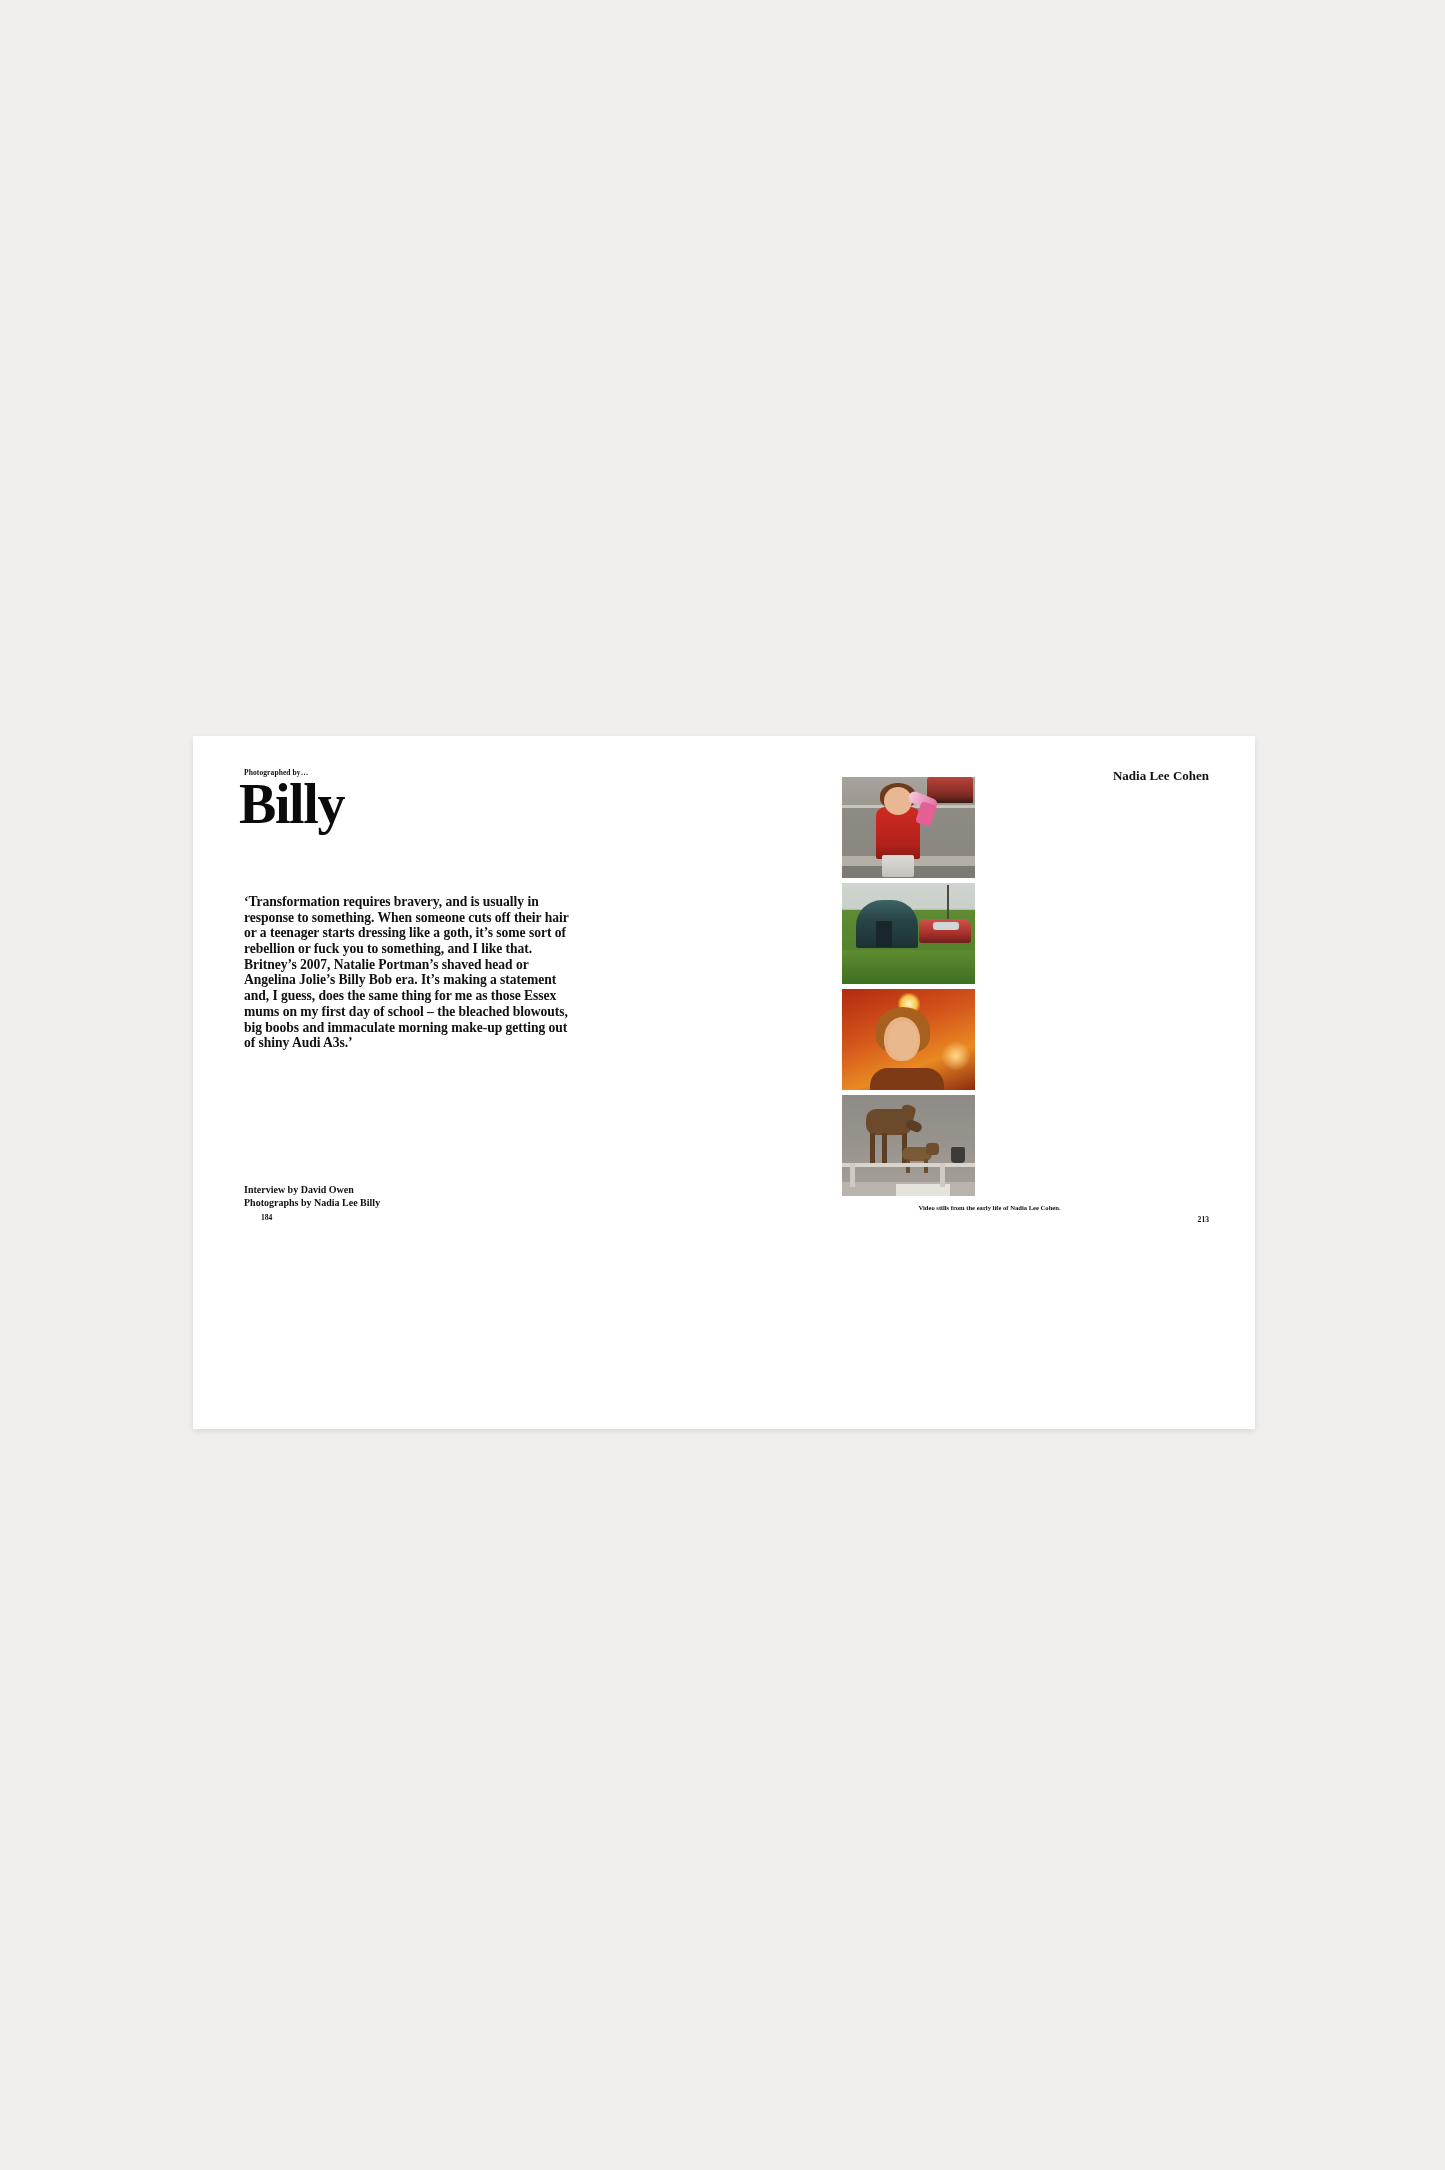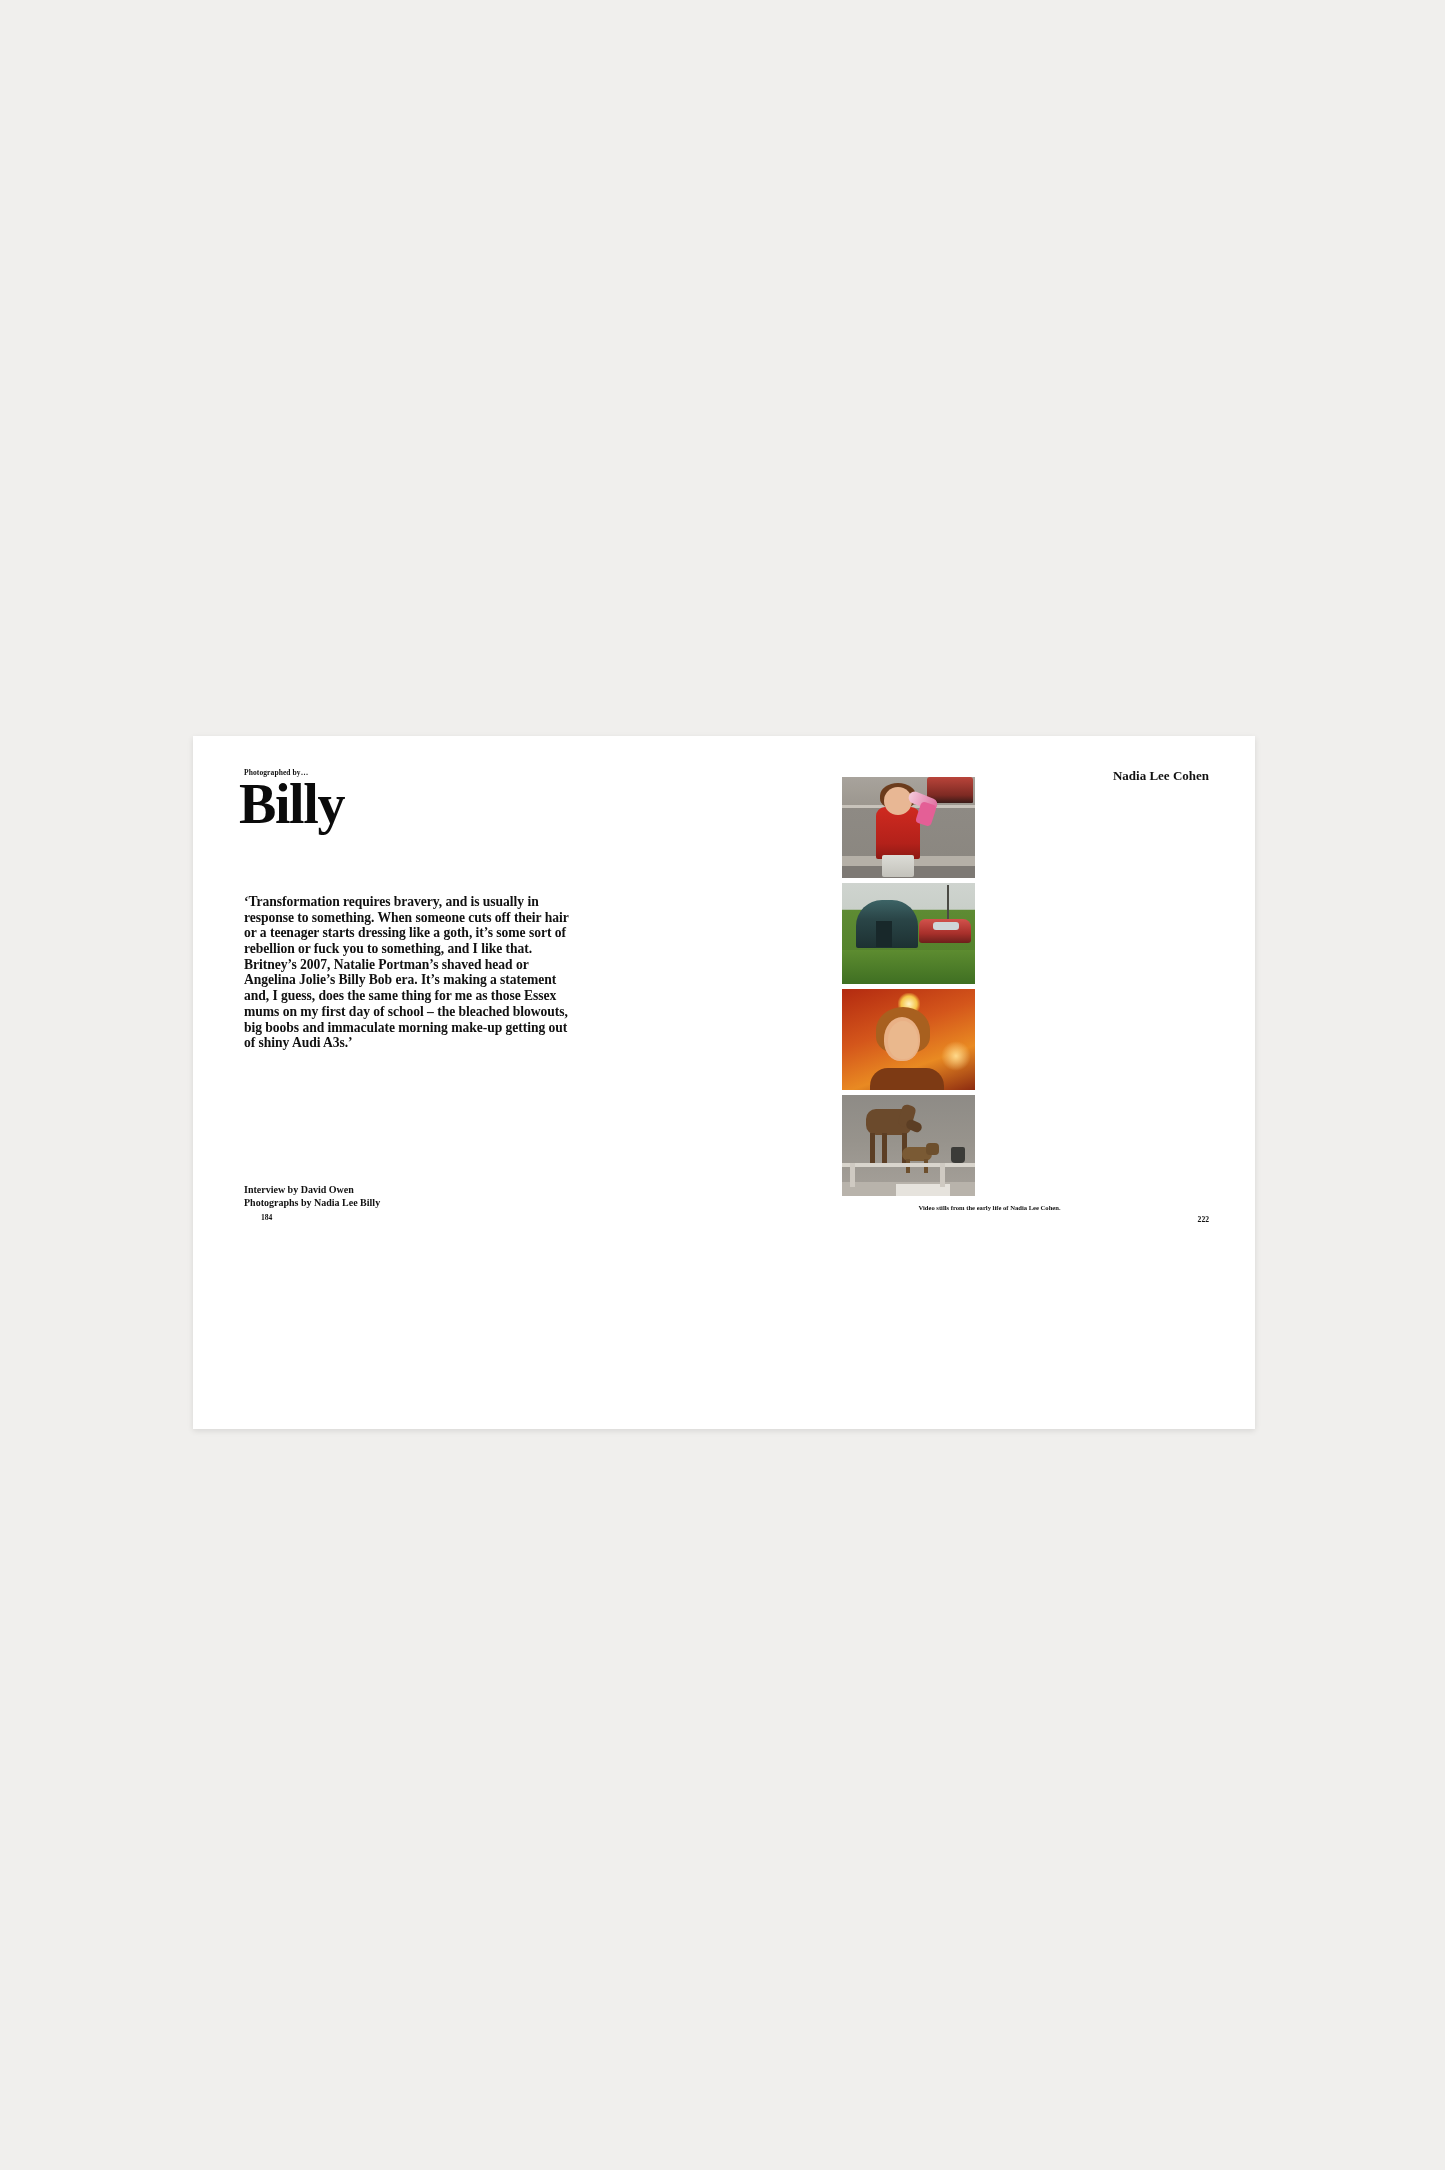--- a/index.html
+++ b/index.html
@@ -403,7 +403,7 @@
 
       <div class="photo-caption">Video stills from the early life of Nadia Lee Cohen.</div>
 
-      <div class="folio folio-right">222</div>
+      <div class="folio folio-right">213</div>
     </div>
 
   </div>

